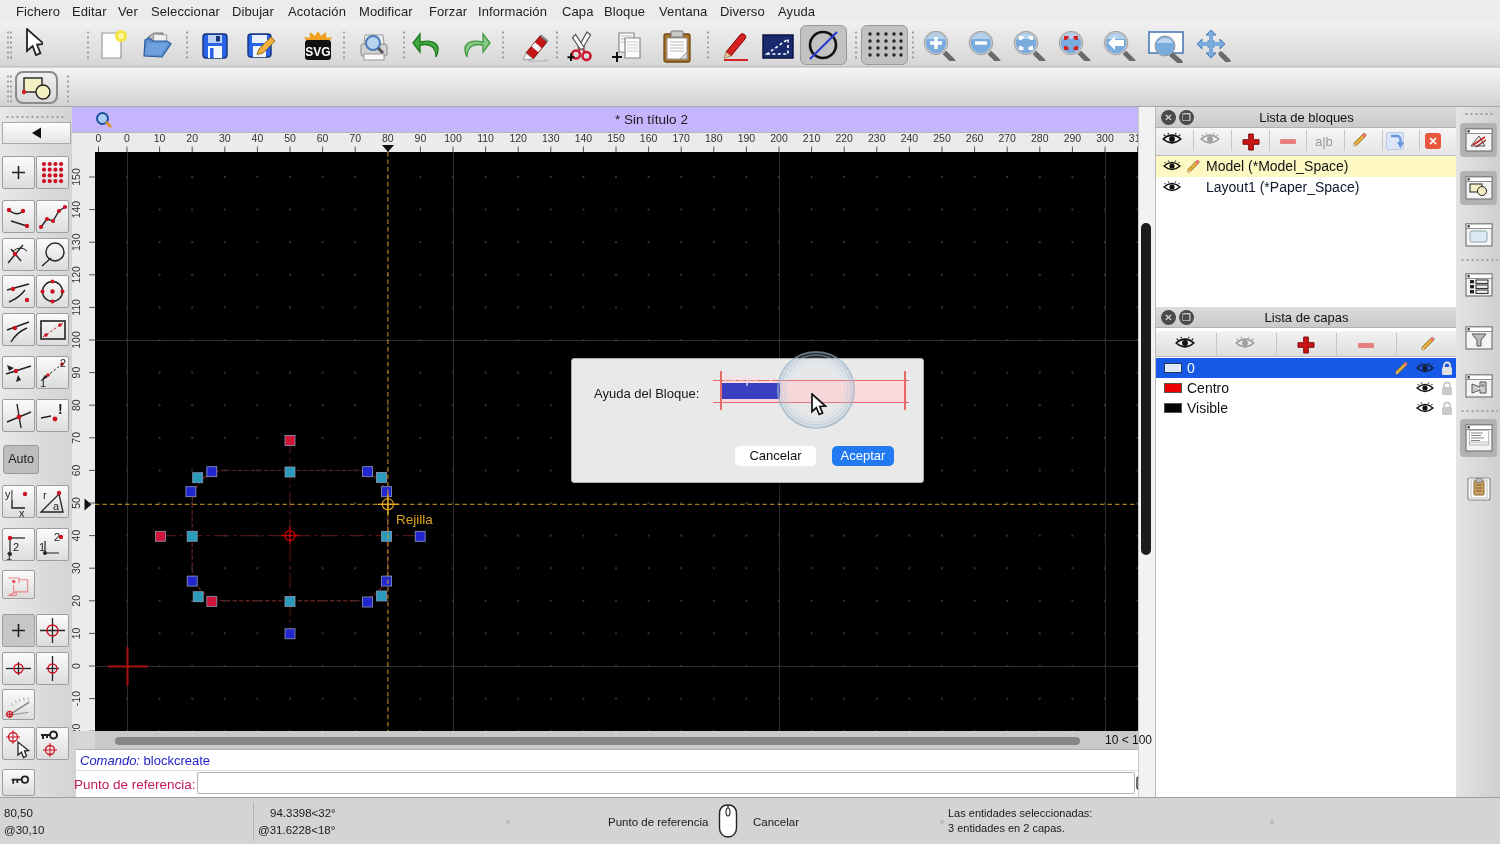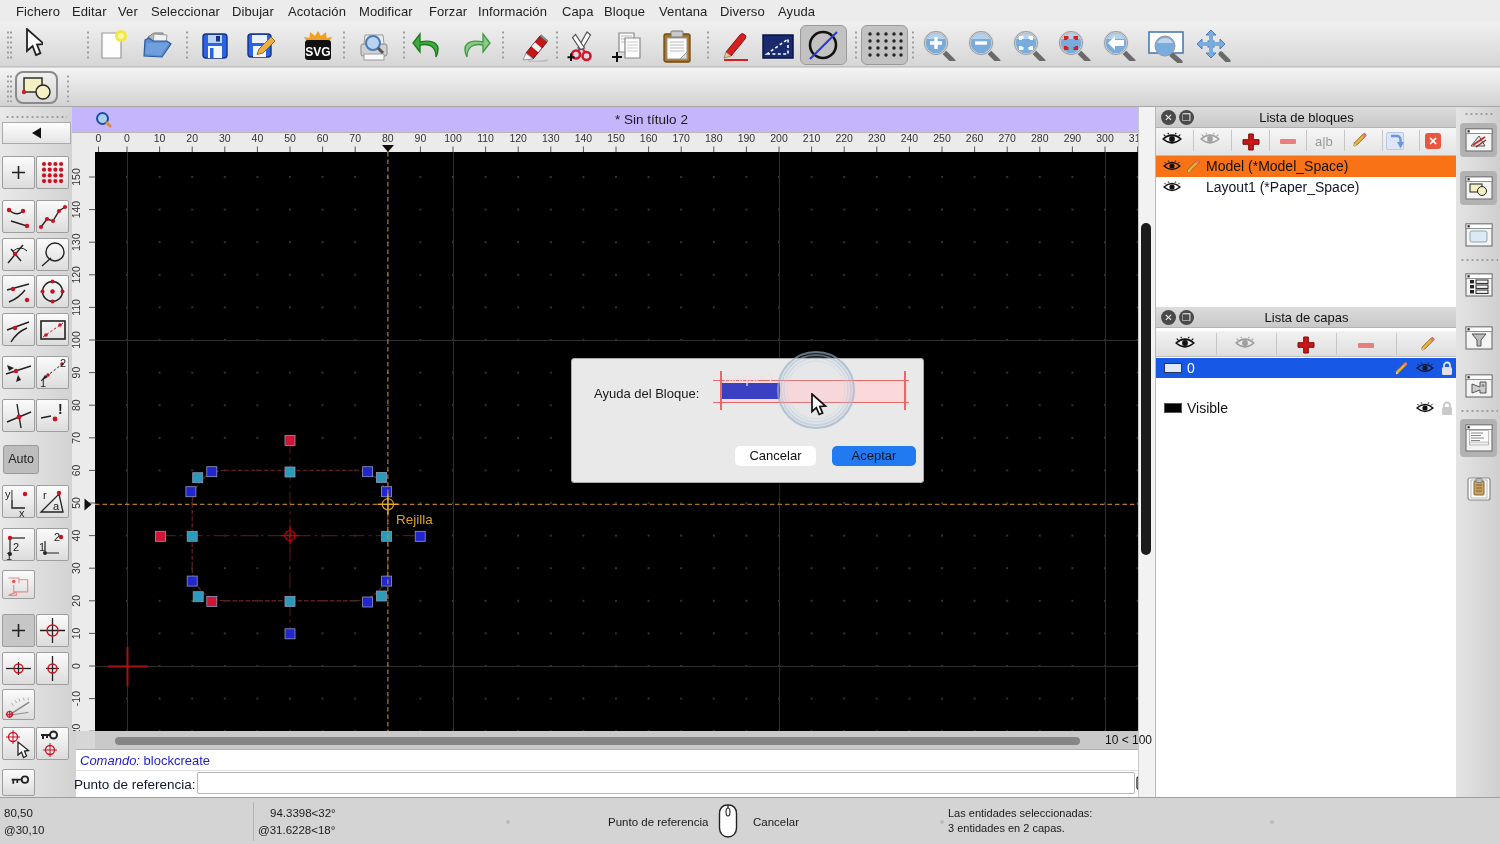--- a/index.html
+++ b/index.html
@@ -671,7 +671,7 @@
 <div class="abs" style="left:269px;top:5px;width:16px;height:16px;background:#e8563e;border-radius:3px;color:#fff;font-size:11px;font-weight:bold;text-align:center;line-height:16px;">✕</div>
 </div>
 
-<div class="abs" style="left:0;top:49px;width:301px;height:21px;background:#f97316;">
+<div class="abs" style="left:0;top:49px;width:301px;height:21px;background:#fef9c3;">
 <svg class="abs" style="left:7px;top:4px" width="18" height="12" viewBox="0 0 18 12">
         <use href="#eye"></use>
       </svg>

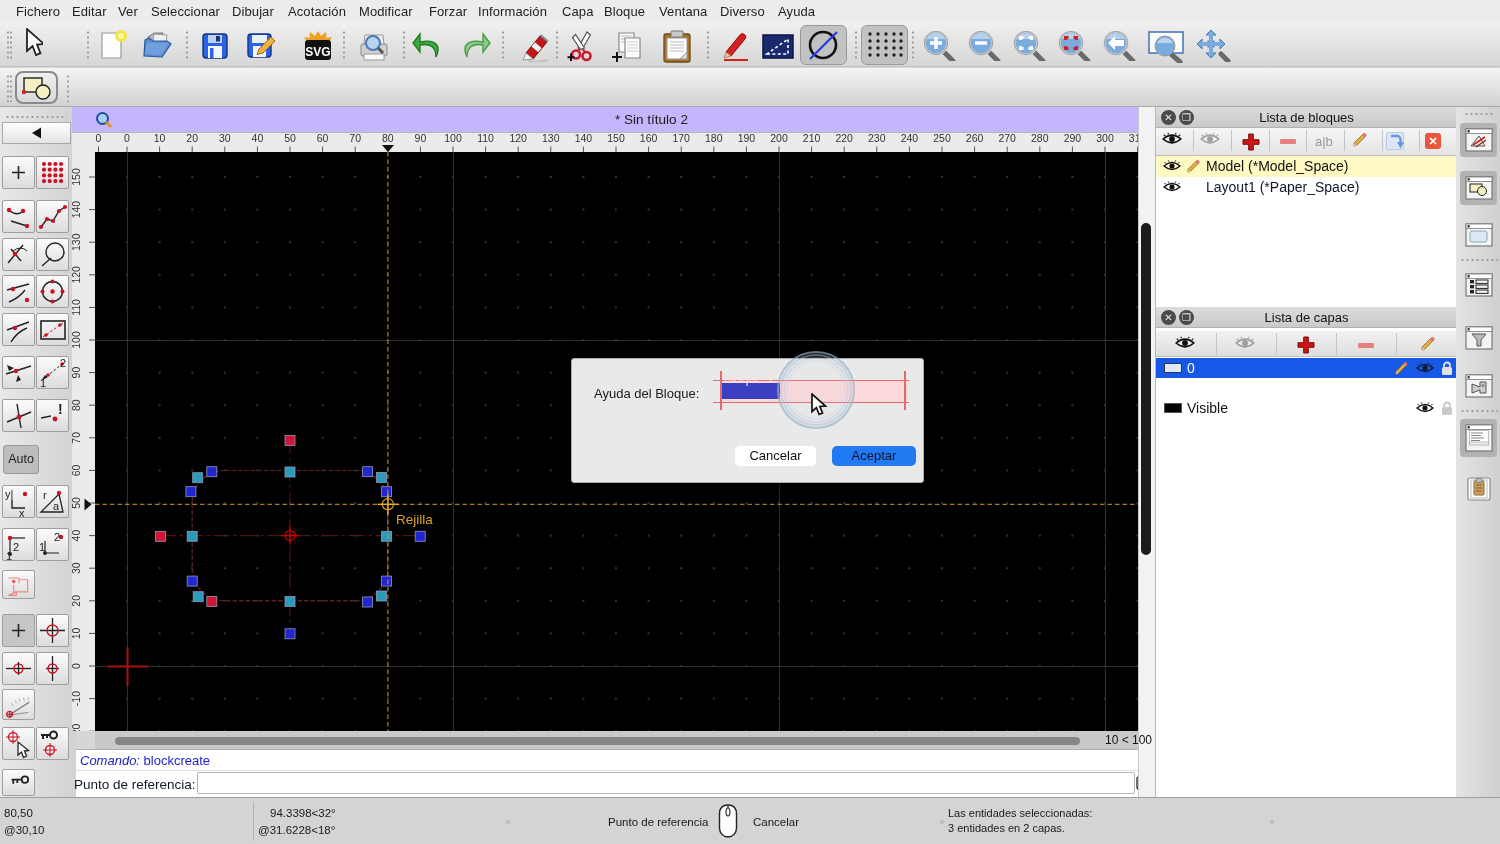--- a/index.html
+++ b/index.html
@@ -725,6 +725,16 @@
         <use href="#locksym"></use>
       </svg>
 </div>
+<div class="abs" style="left:0;top:271px;width:301px;height:20px;background:#fff;">
+<div class="abs" style="left:8px;top:5px;width:18px;height:10px;background:#ea0000;border:1px solid #555;"></div>
+<span class="abs" style="left:31px;top:2px;font-size:14px;color:#111;">Centro</span>
+<svg class="abs" style="left:260px;top:4px" width="18" height="12" viewBox="0 0 18 12">
+        <use href="#eye"></use>
+      </svg>
+<svg class="abs" style="left:285px;top:3px" width="12" height="15">
+        <use href="#locksym"></use>
+      </svg>
+</div>
 <div class="abs" style="left:0;top:291px;width:301px;height:20px;background:#fff;">
 <div class="abs" style="left:8px;top:5px;width:18px;height:10px;background:#000;border:1px solid #555;"></div>
 <span class="abs" style="left:31px;top:2px;font-size:14px;color:#111;">Visible</span>

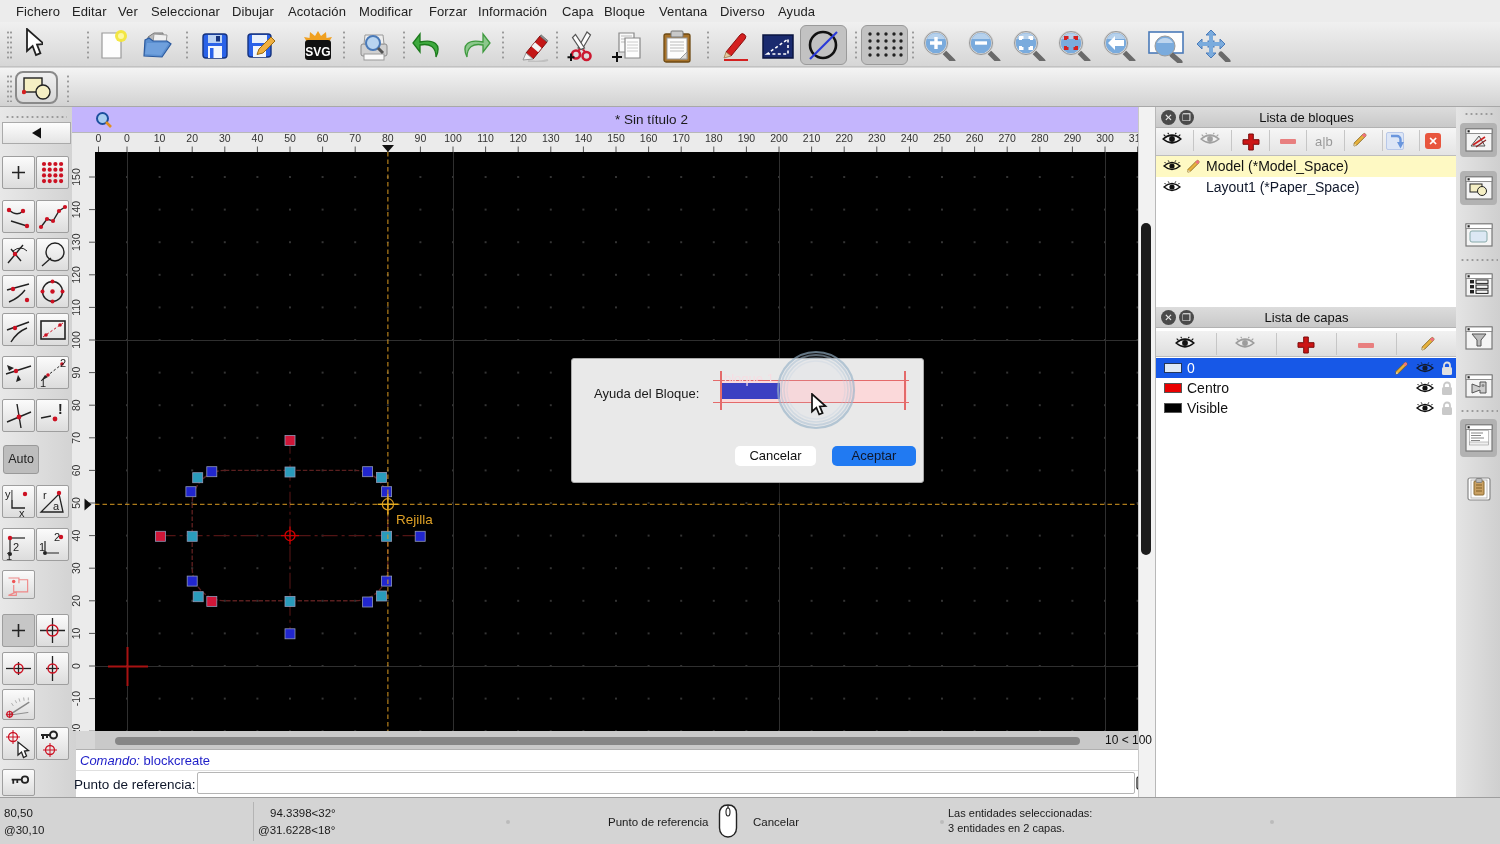--- a/index.html
+++ b/index.html
@@ -843,7 +843,7 @@
 <div class="abs" style="left:149.5px;top:24px;width:58px;height:16px;background:#3b40c2;"></div>
 <span class="abs" style="left:152px;top:12px;font-size:13px;color:#f6dde2;">bloque 1</span>
 <div class="btn abs" style="left:163px;top:87px;width:81px;background:#fff;color:#111;">Cancelar</div>
-<div class="btn abs" style="left:260px;top:87px;width:84px;background:#217af2;color:#0f172a;">Aceptar</div>
+<div class="btn abs" style="left:260px;top:87px;width:62px;background:#217af2;color:#ffffff;">Aceptar</div>
 <svg class="abs" style="left:199px;top:-12px" width="90" height="90" viewBox="0 0 90 90">
 <circle cx="45" cy="43" r="38" fill="rgba(205,220,235,0.10)" stroke="rgba(150,178,200,0.65)" stroke-width="2.2"></circle>
 <circle cx="45" cy="43" r="35" fill="none" stroke="rgba(165,190,210,0.5)" stroke-width="1.8"></circle>

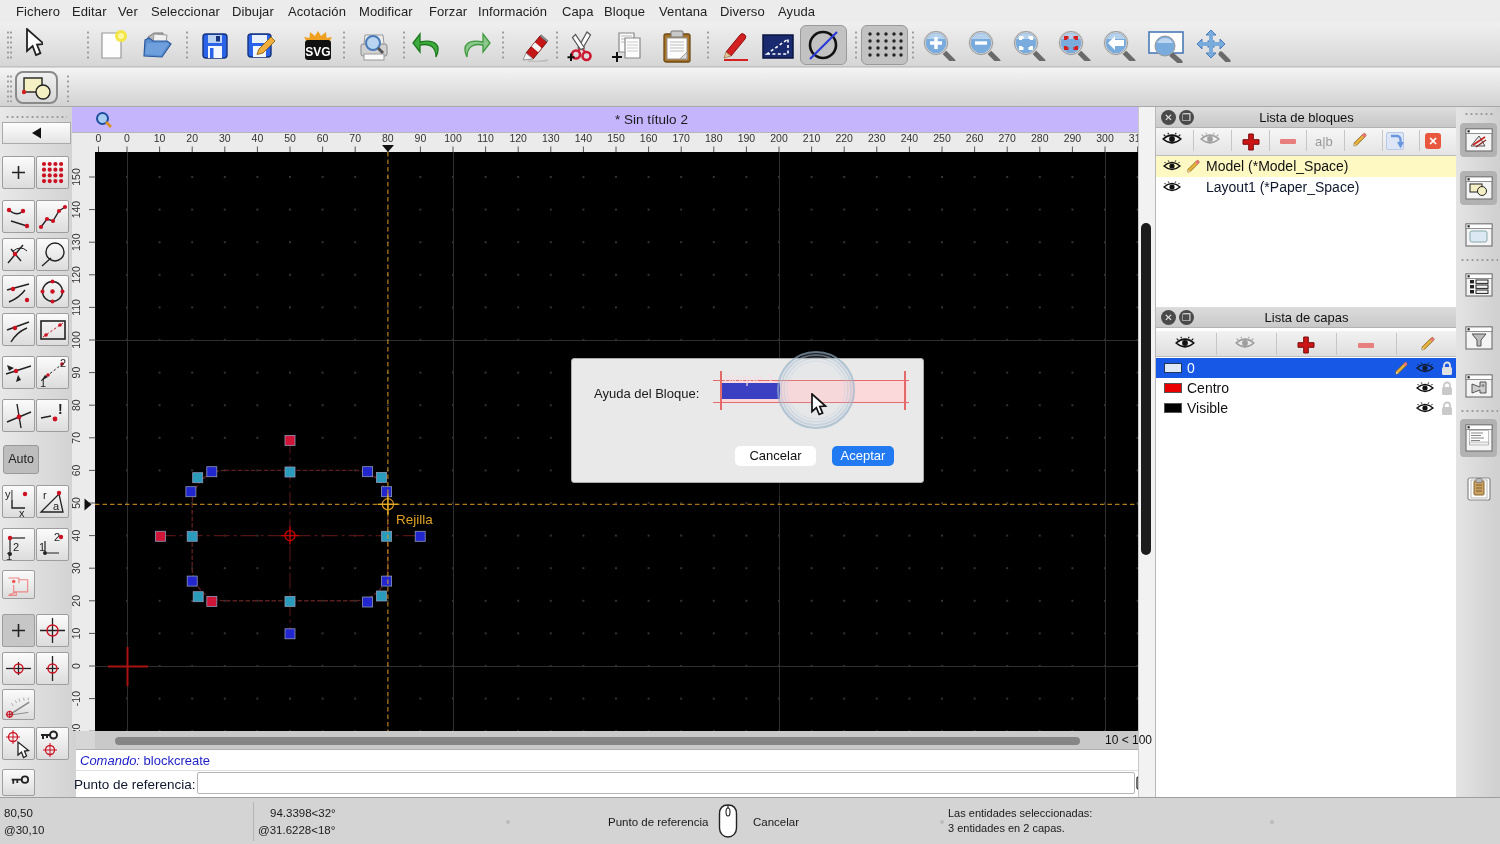--- a/index.html
+++ b/index.html
@@ -624,7 +624,7 @@
     <span style="position:absolute;left:4px;top:3px;font-size:13px;color:#1d1dc8;"><i>Comando:</i> blockcreate</span>
   </div>
 <div id="cmd2" class="abs">
-    <span style="position:absolute;left:-2px;top:6px;font-size:13.5px;color:#0f172a;">Punto de referencia:</span>
+    <span style="position:absolute;left:-2px;top:6px;font-size:13.5px;color:#be185d;">Punto de referencia:</span>
   </div>
 <div id="cmdinput" class="abs"></div>
 <svg class="abs" style="left:1136px;top:774px" width="18" height="18" viewBox="0 0 18 18">

